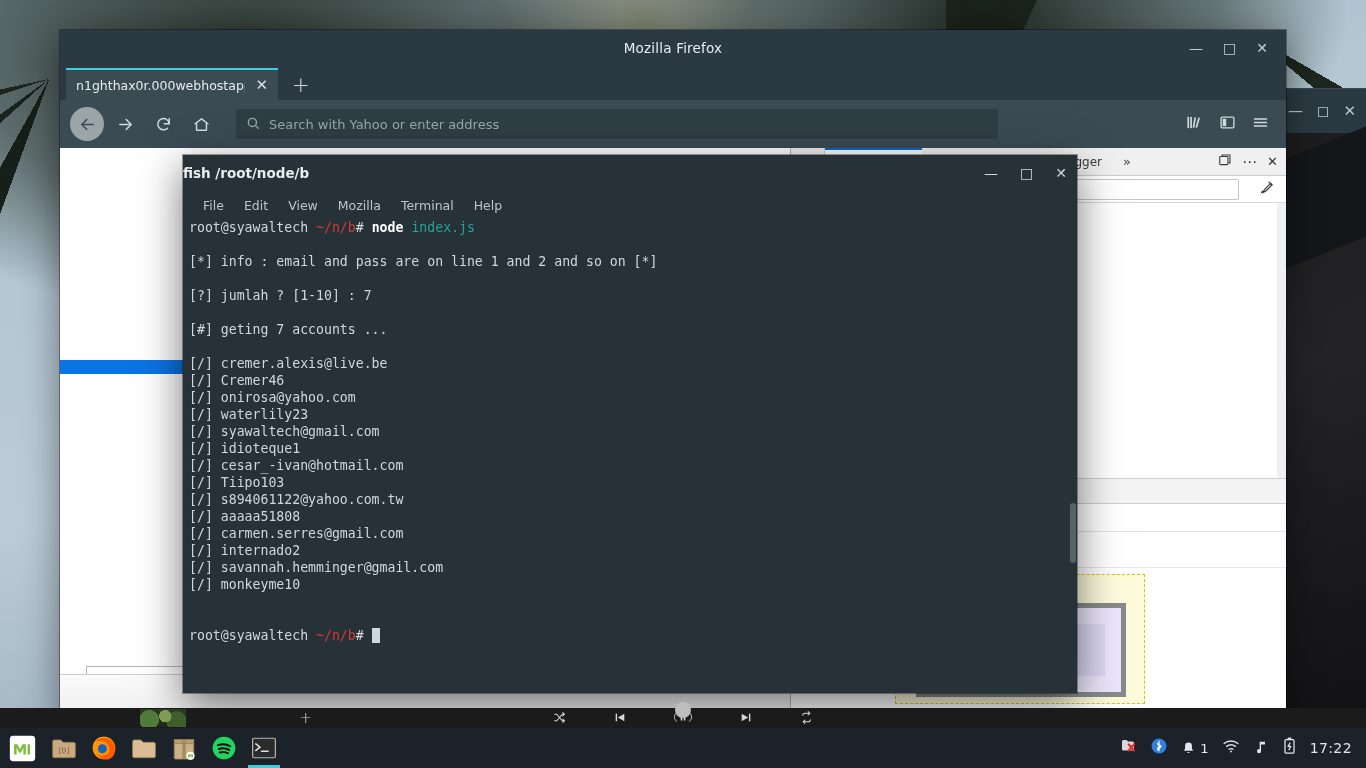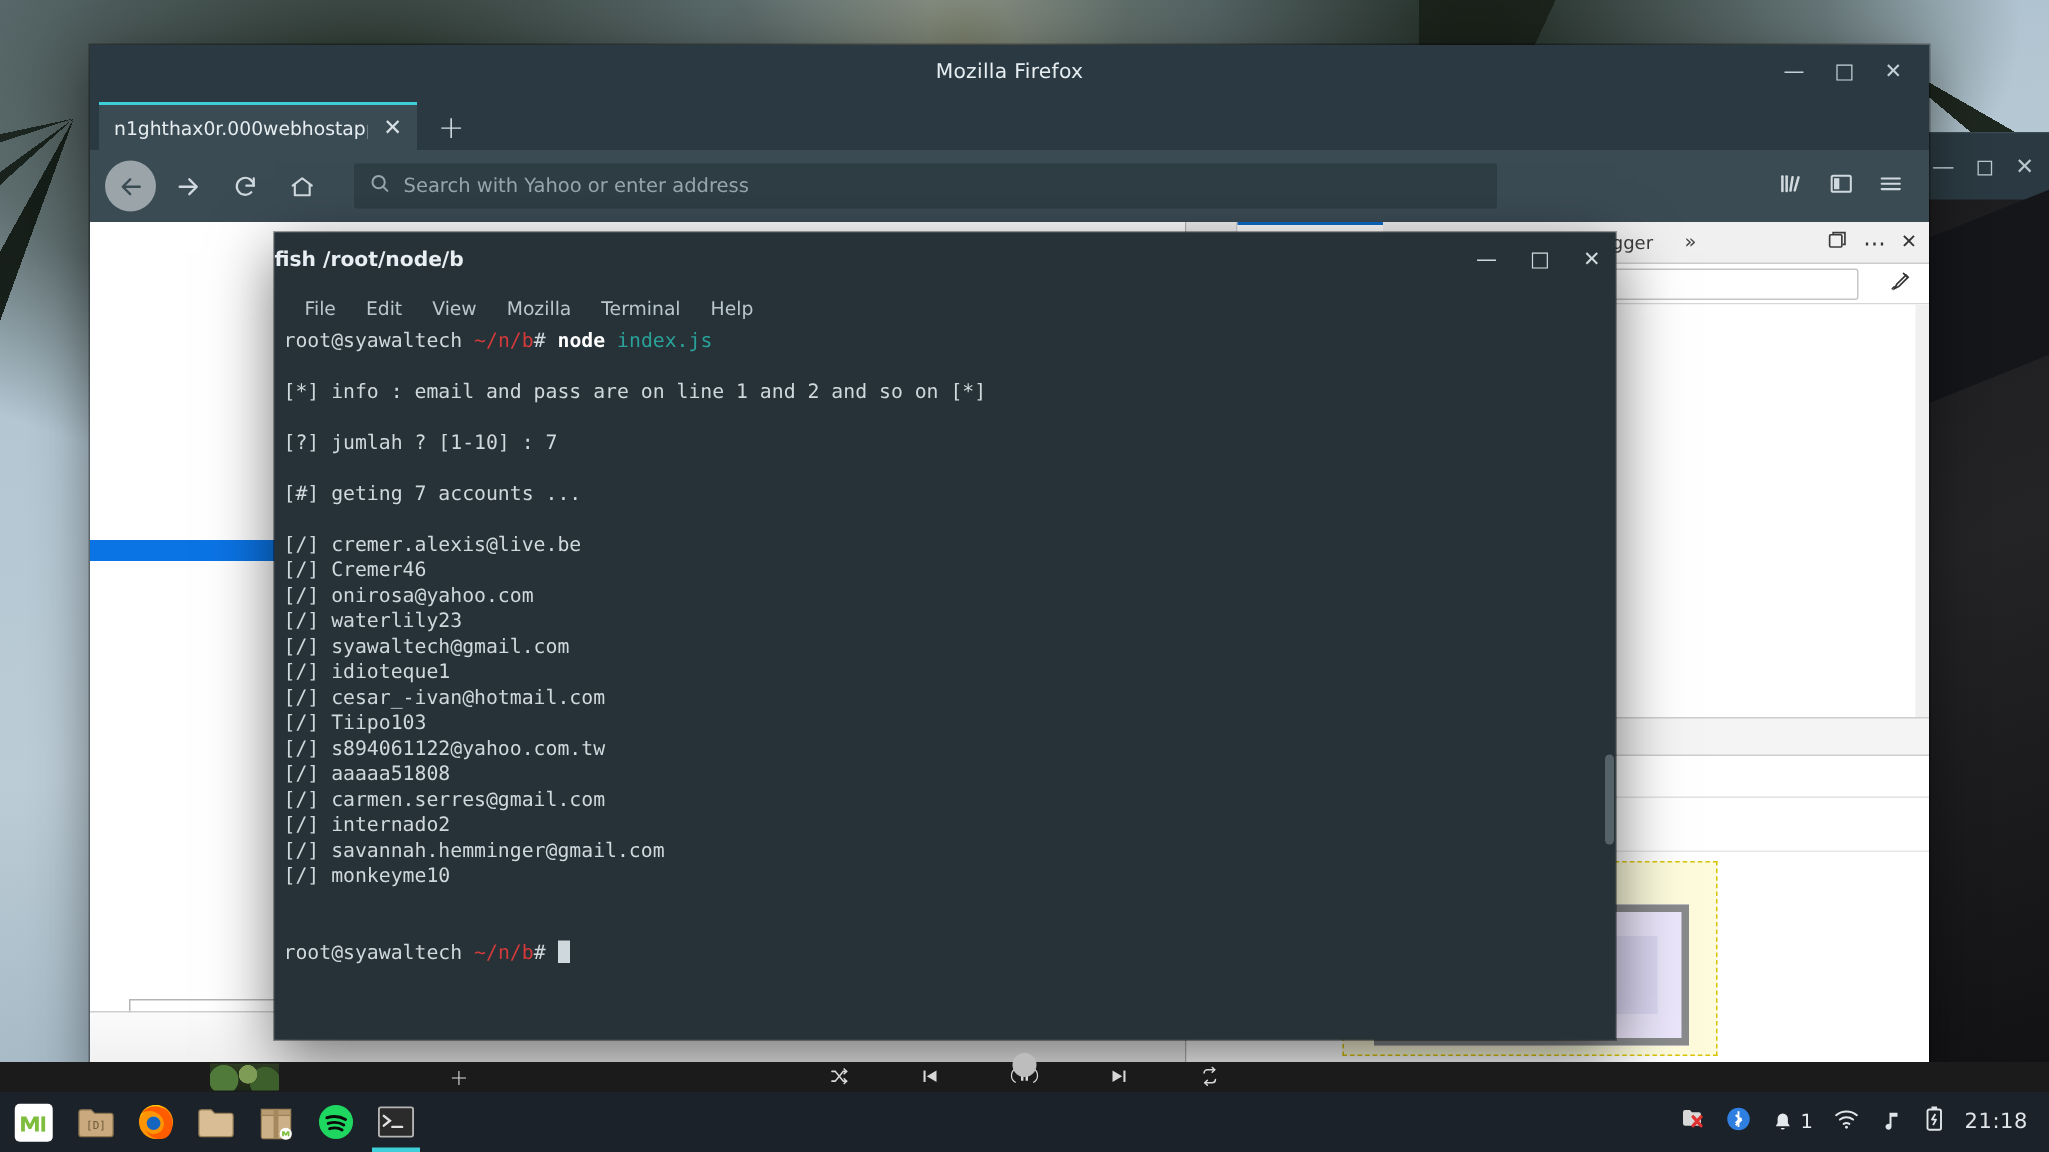--- a/index.html
+++ b/index.html
@@ -710,7 +710,7 @@
           <path d="M11 7.5l-3 5h3.6l-2.6 5" stroke-width="1.6" stroke-linejoin="round"></path>
         </svg>
     </span>
-    <span class="tb-clock">21:18</span>
+    <span class="tb-clock">17:22</span>
   </div>
 </div>
 

